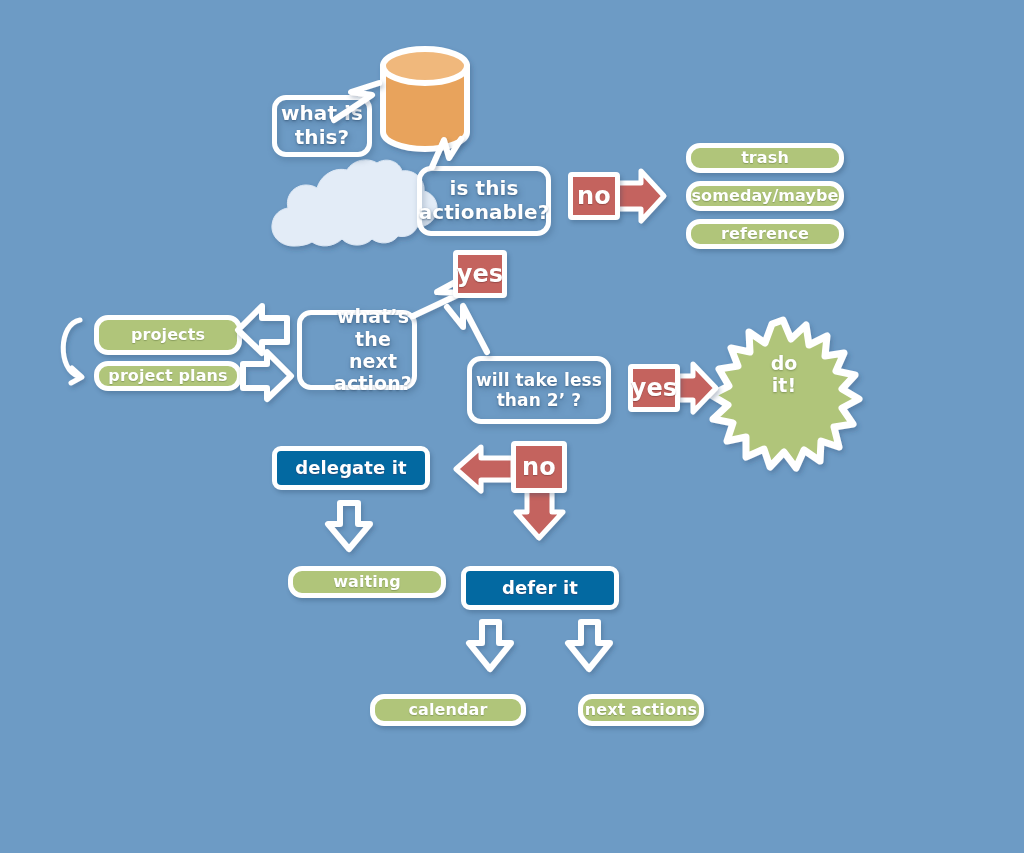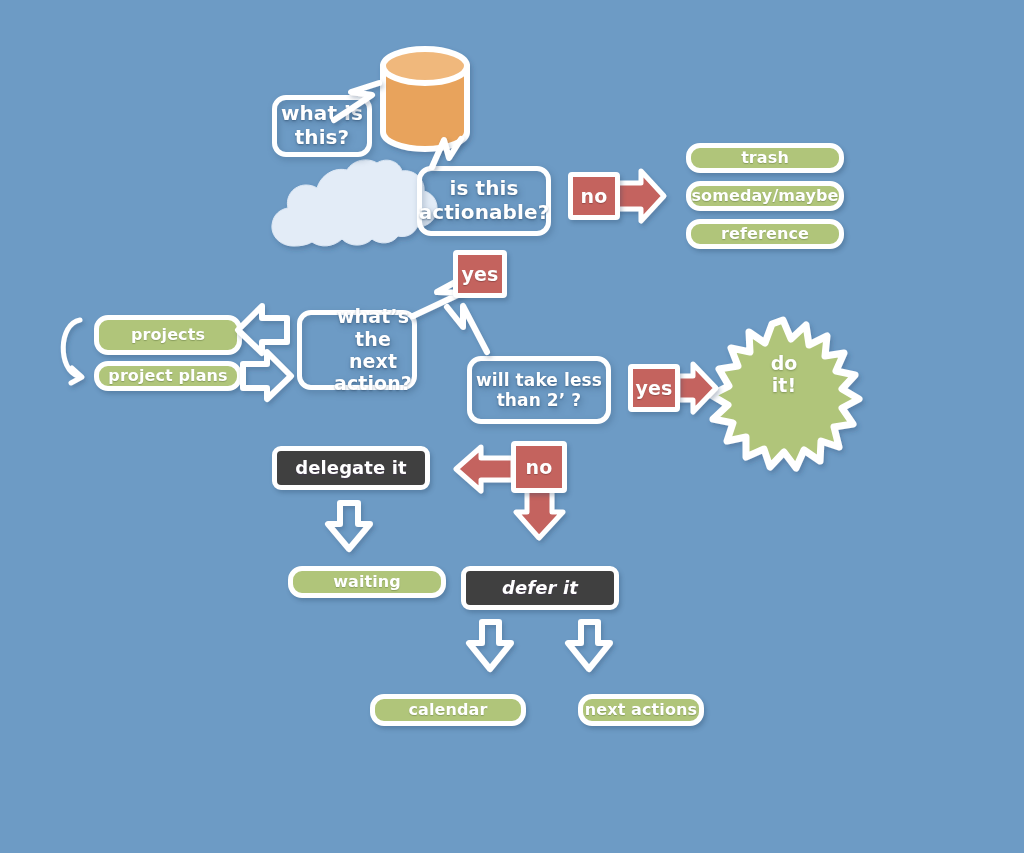--- a/index.html
+++ b/index.html
@@ -52,7 +52,7 @@
     background: #c4635e;
     border: 5px solid #ffffff;
     border-radius: 4px;
-    font-size: 19px;
+    font-size: 24px;
     text-shadow: 0 1px 1px rgba(110,50,50,.5);
     box-shadow: 2px 3px 4px rgba(40,70,100,.30);
     z-index: 6;

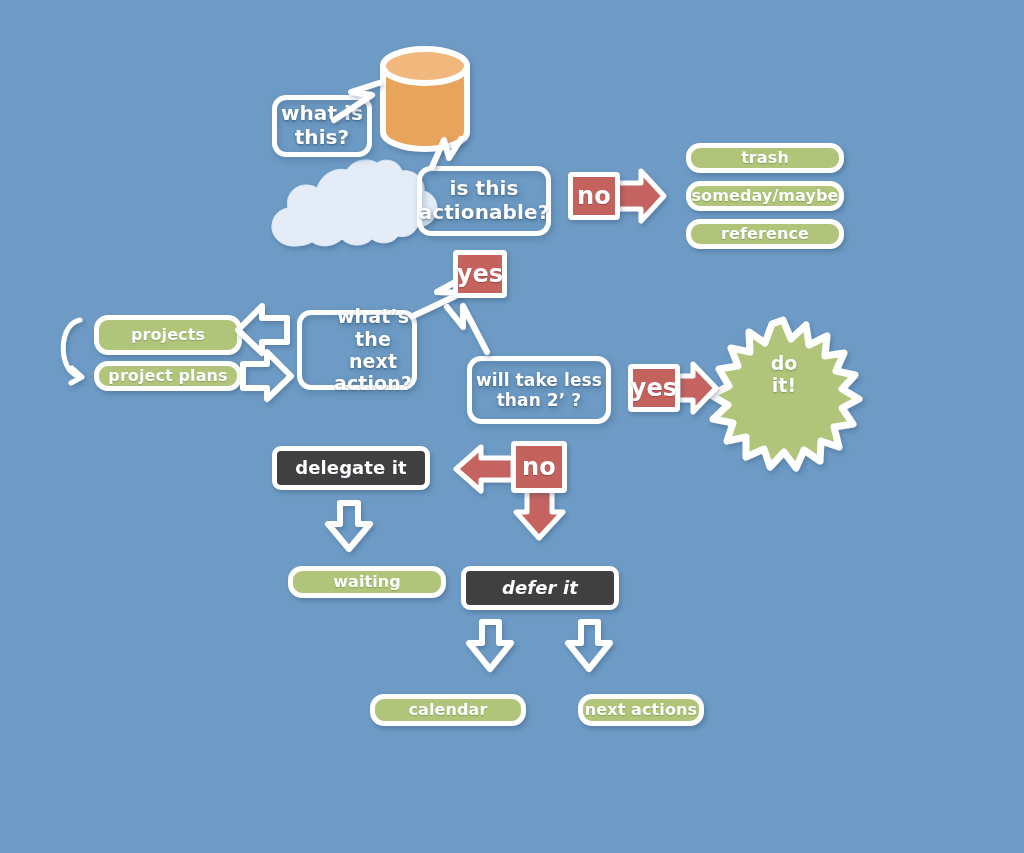--- a/index.html
+++ b/index.html
@@ -40,7 +40,7 @@
   }
   
   .purple {
-    background: #404040;
+    background: #0369a1;
     border: 5px solid #ffffff;
     border-radius: 9px;
     font-size: 18px;

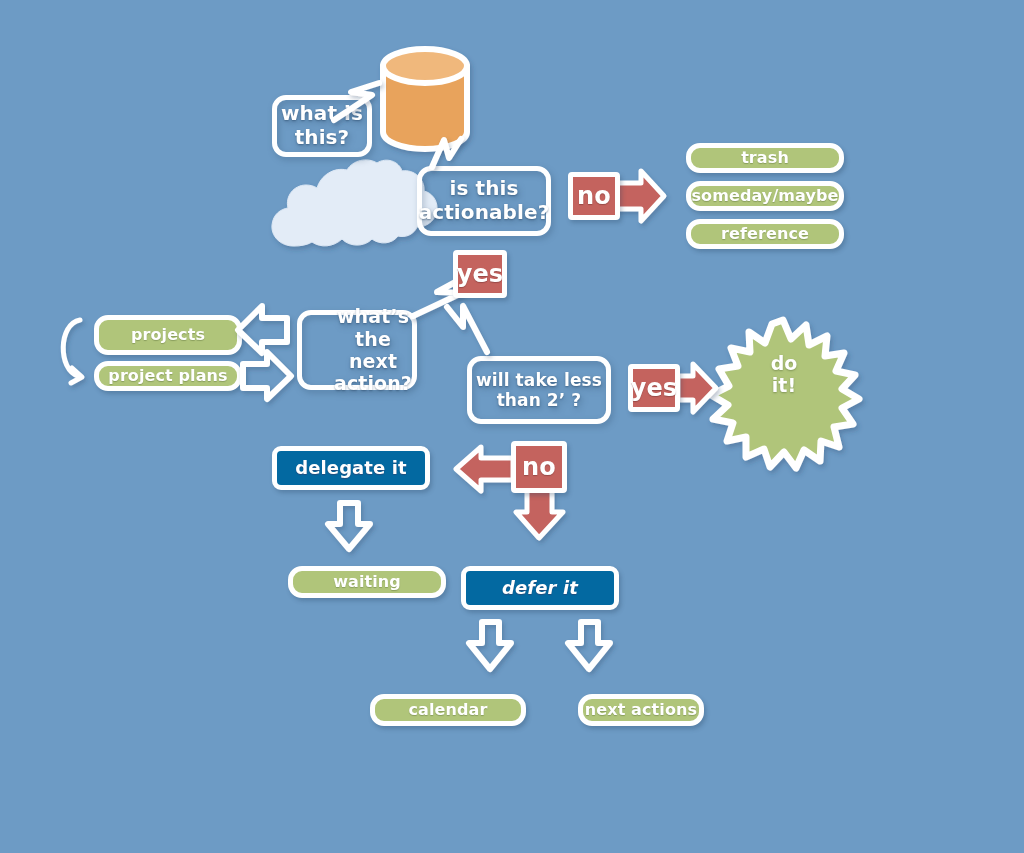--- a/index.html
+++ b/index.html
@@ -266,7 +266,7 @@
 
   <div class="node green" style="left:272px; top:566px; width:158px; height:32px;">waiting</div>
 
-  <div class="node purple" style="left:461px; top:566px; width:158px; height:44px;font-style:italic;">defer it</div>
+  <div class="node purple" style="left:461px; top:566px; width:158px; height:44px;">defer it</div>
 
   <div class="node green" style="left:354px; top:694px; width:156px; height:32px;">calendar</div>
 

